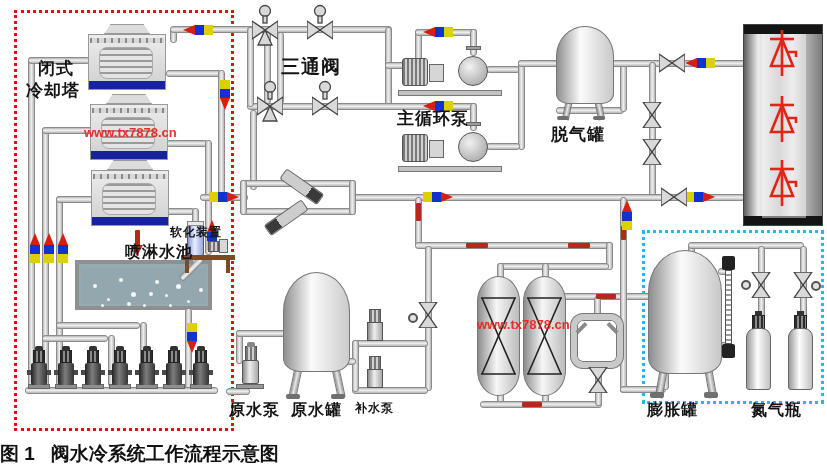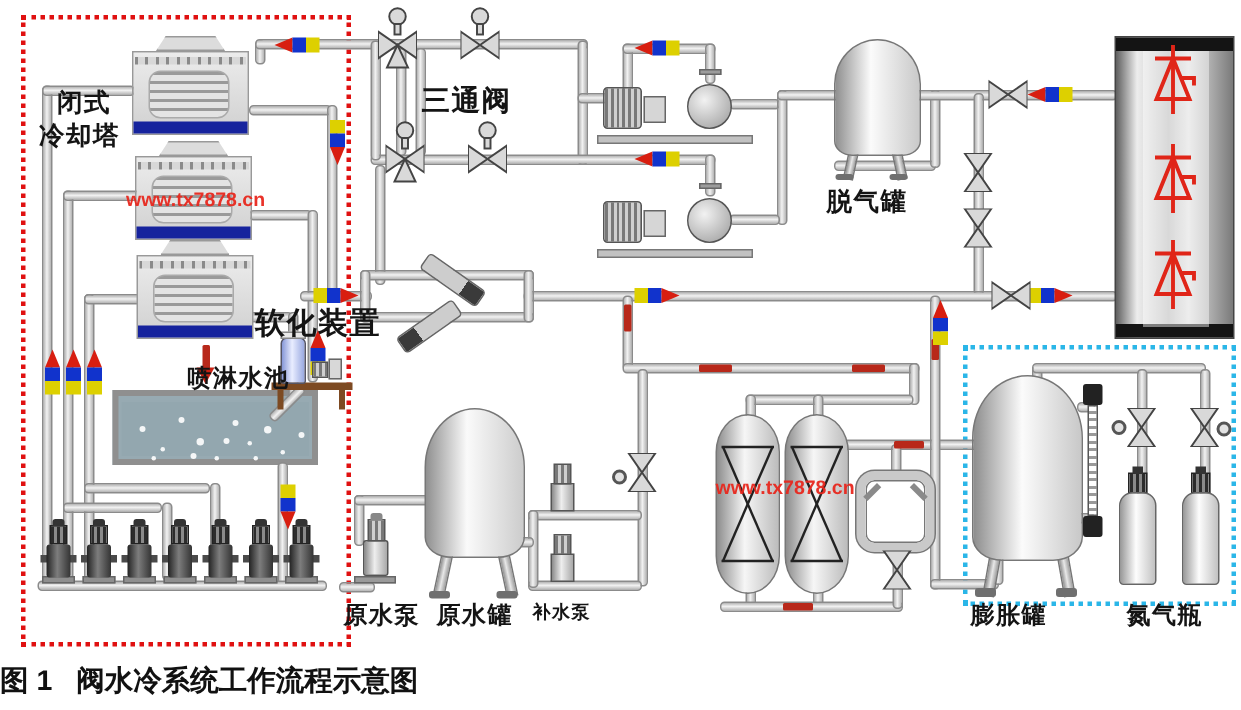--- a/index.html
+++ b/index.html
@@ -148,6 +148,7 @@
   <div class="lbl" style="left:38px;top:57px;font-size:17px;">闭式</div>
   <div class="lbl" style="left:26px;top:79px;font-size:17px;">冷却塔</div>
   <div class="lbl" style="left:281px;top:54px;font-size:19px;">三通阀</div>
+  <div class="lbl" style="left:397px;top:107px;font-size:17px;">主循环泵</div>
   <div class="lbl" style="left:551px;top:123px;font-size:17px;">脱气罐</div>
   <div class="lbl" style="left:170px;top:202px;font-size:20px;">软化装置</div>
   <div class="lbl" style="left:125px;top:242px;font-size:16px;">喷淋水池</div>

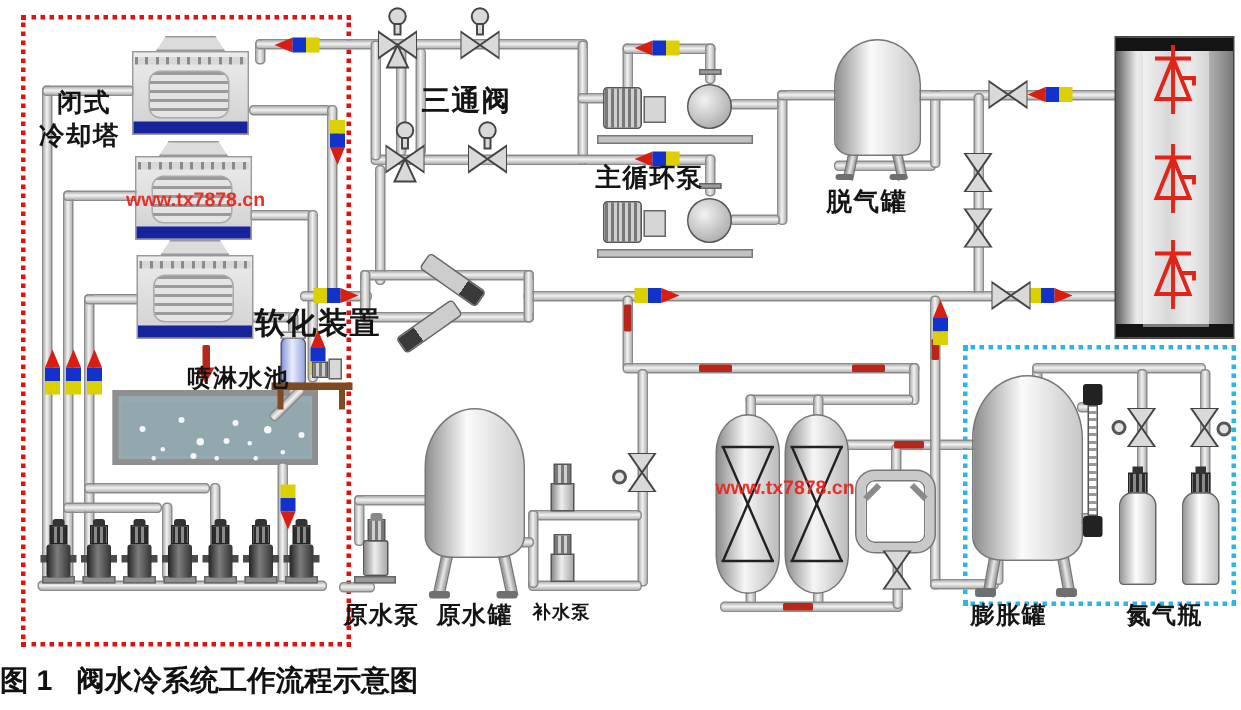--- a/index.html
+++ b/index.html
@@ -150,7 +150,7 @@
   <div class="lbl" style="left:281px;top:54px;font-size:19px;">三通阀</div>
   <div class="lbl" style="left:397px;top:107px;font-size:17px;">主循环泵</div>
   <div class="lbl" style="left:551px;top:123px;font-size:17px;">脱气罐</div>
-  <div class="lbl" style="left:170px;top:202px;font-size:20px;">软化装置</div>
+  <div class="lbl" style="left:170px;top:224px;font-size:12px;">软化装置</div>
   <div class="lbl" style="left:125px;top:242px;font-size:16px;">喷淋水池</div>
   <div class="lbl" style="left:229px;top:400px;font-size:16px;">原水泵</div>
   <div class="lbl" style="left:291px;top:400px;font-size:16px;">原水罐</div>

